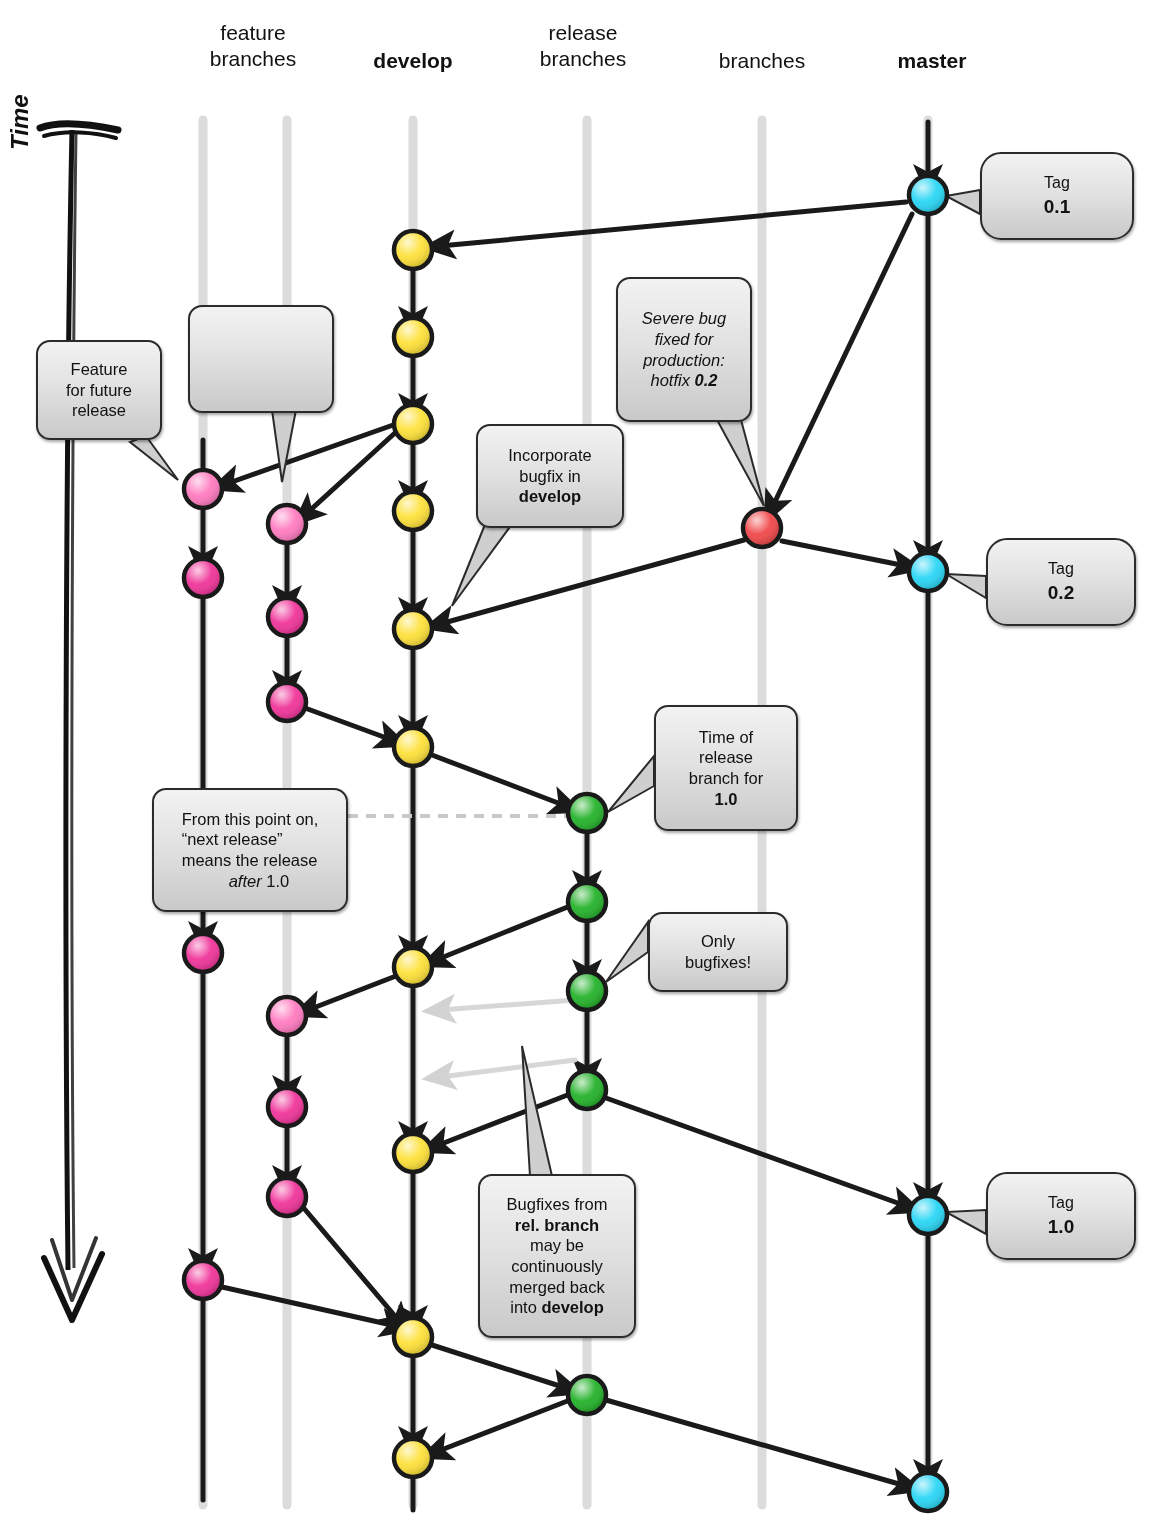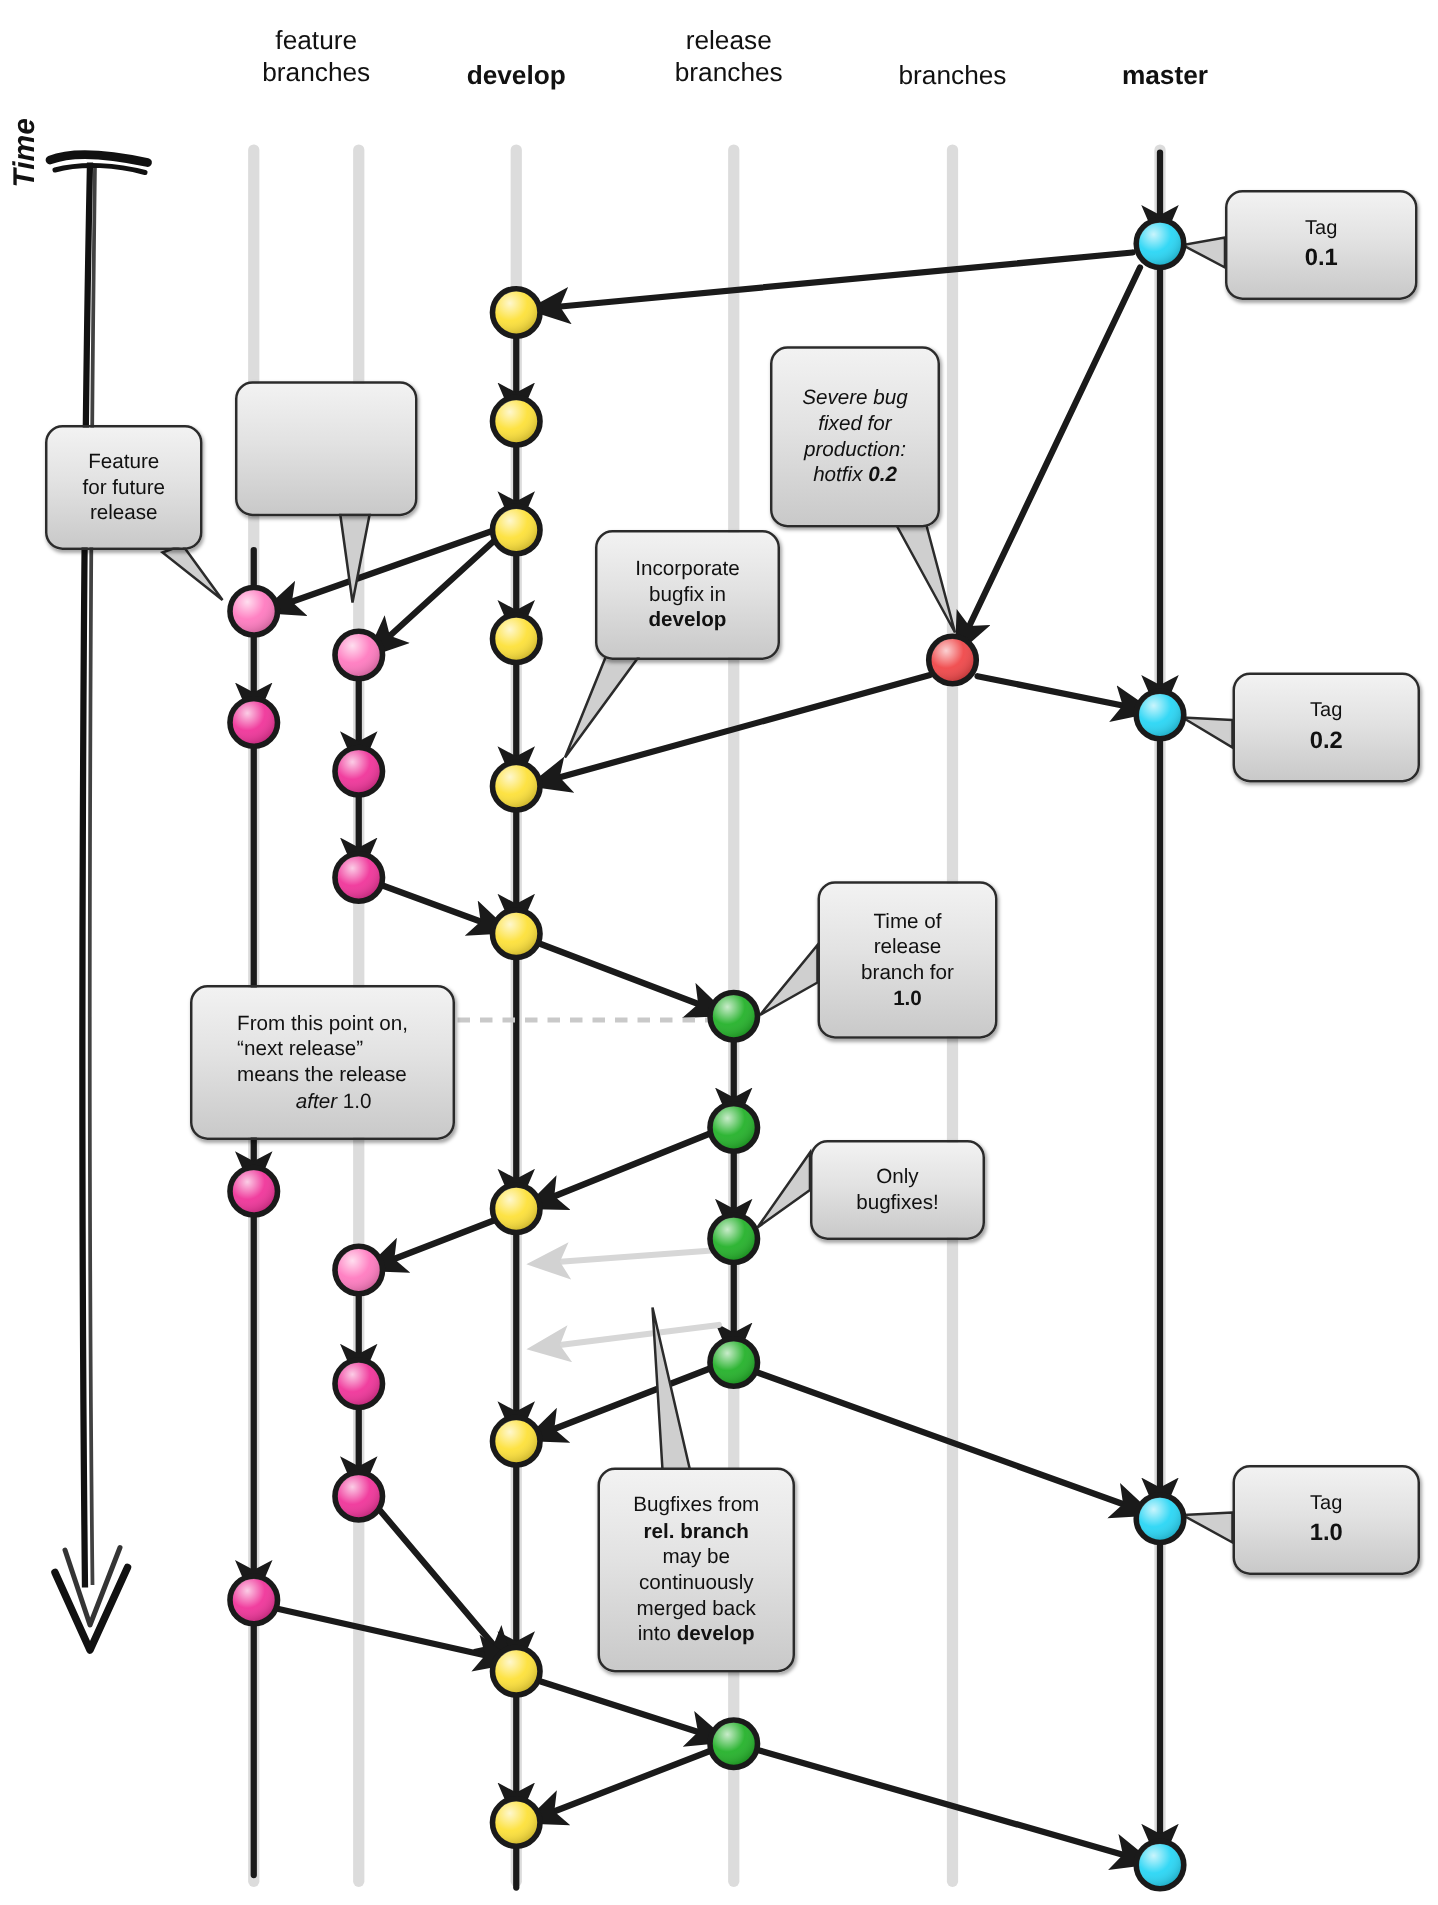--- a/index.html
+++ b/index.html
@@ -76,6 +76,7 @@
   }
   .tag-callout {
     font-size: 16px;
+    border-radius: 21px;
   }
   .tag-callout .tagnum {
     font-weight: bold;

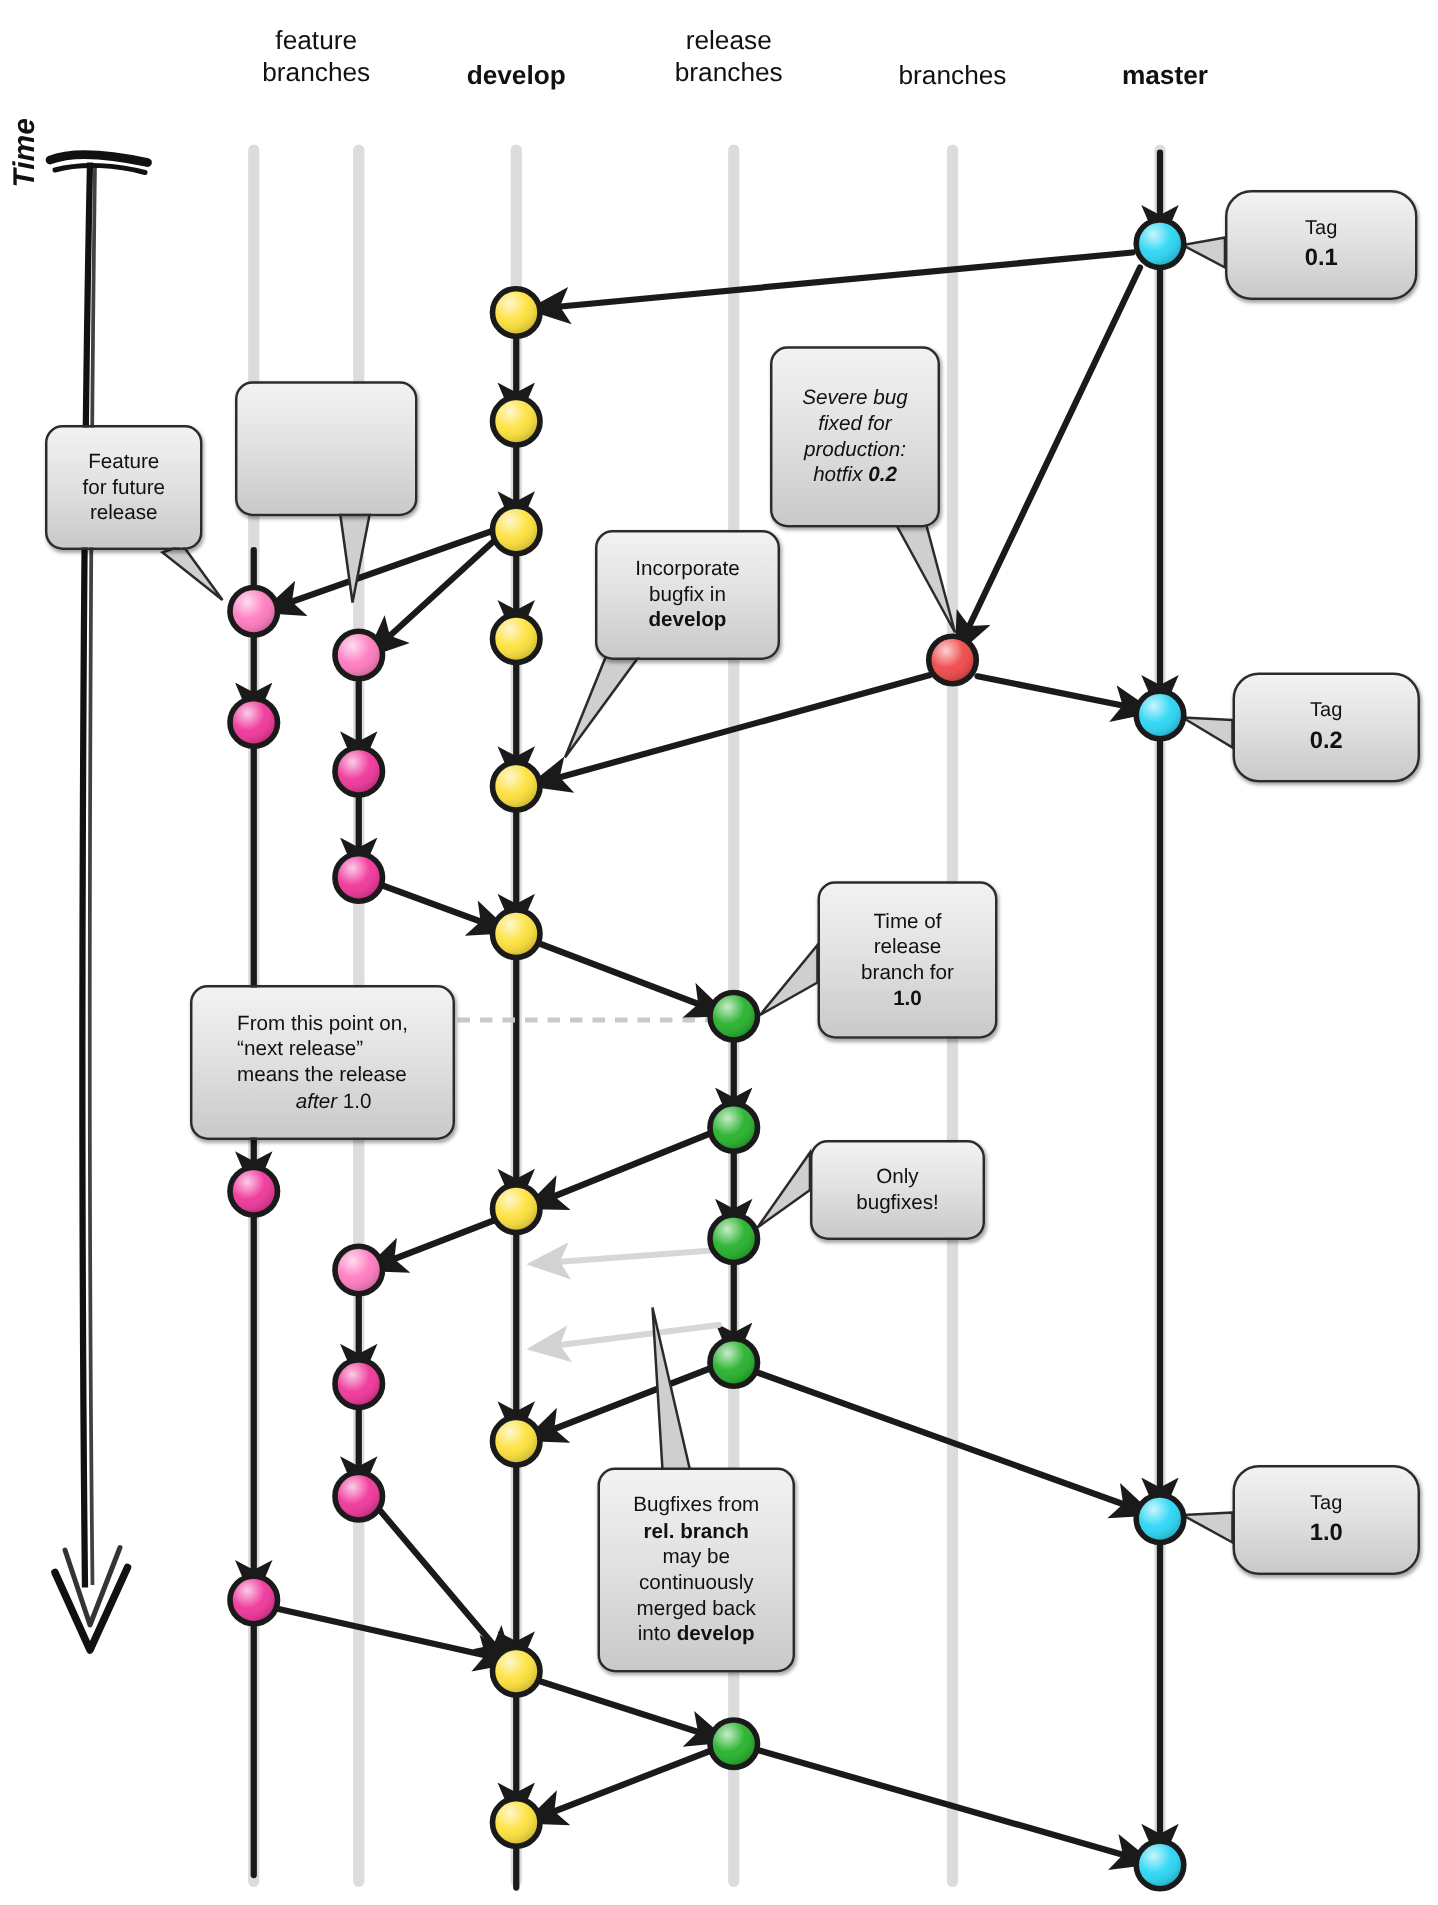--- a/index.html
+++ b/index.html
@@ -386,7 +386,7 @@
         <span class="line"><b>1.0</b></span>
       </span>
   </div>
-  <div class="callout cl-left" style="left:152px; top:788px; width:212px; height:124px;">
+  <div class="callout cl-left" style="left:152px; top:788px; width:196px; height:124px;">
     <span>
         <span class="line">From this point on,</span>
         <span class="line">“next release”</span>

